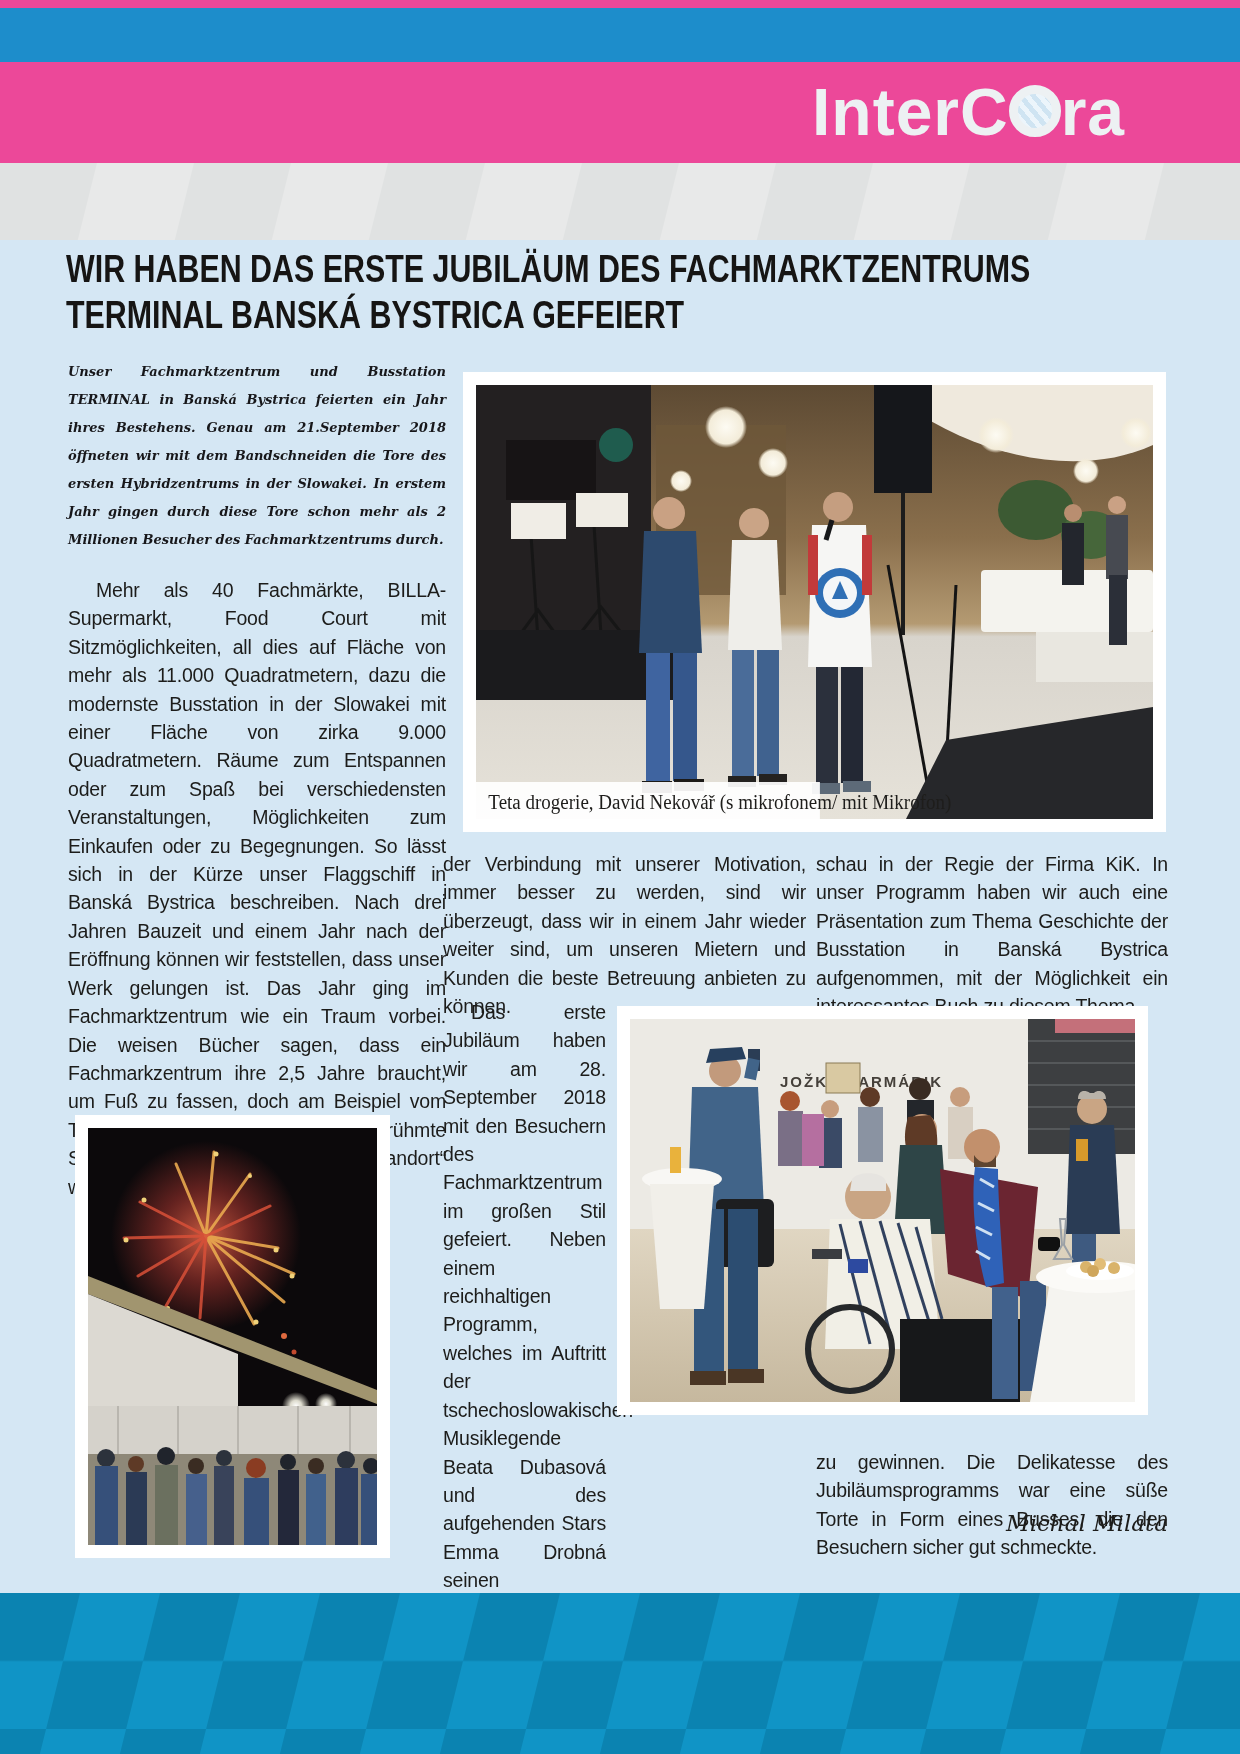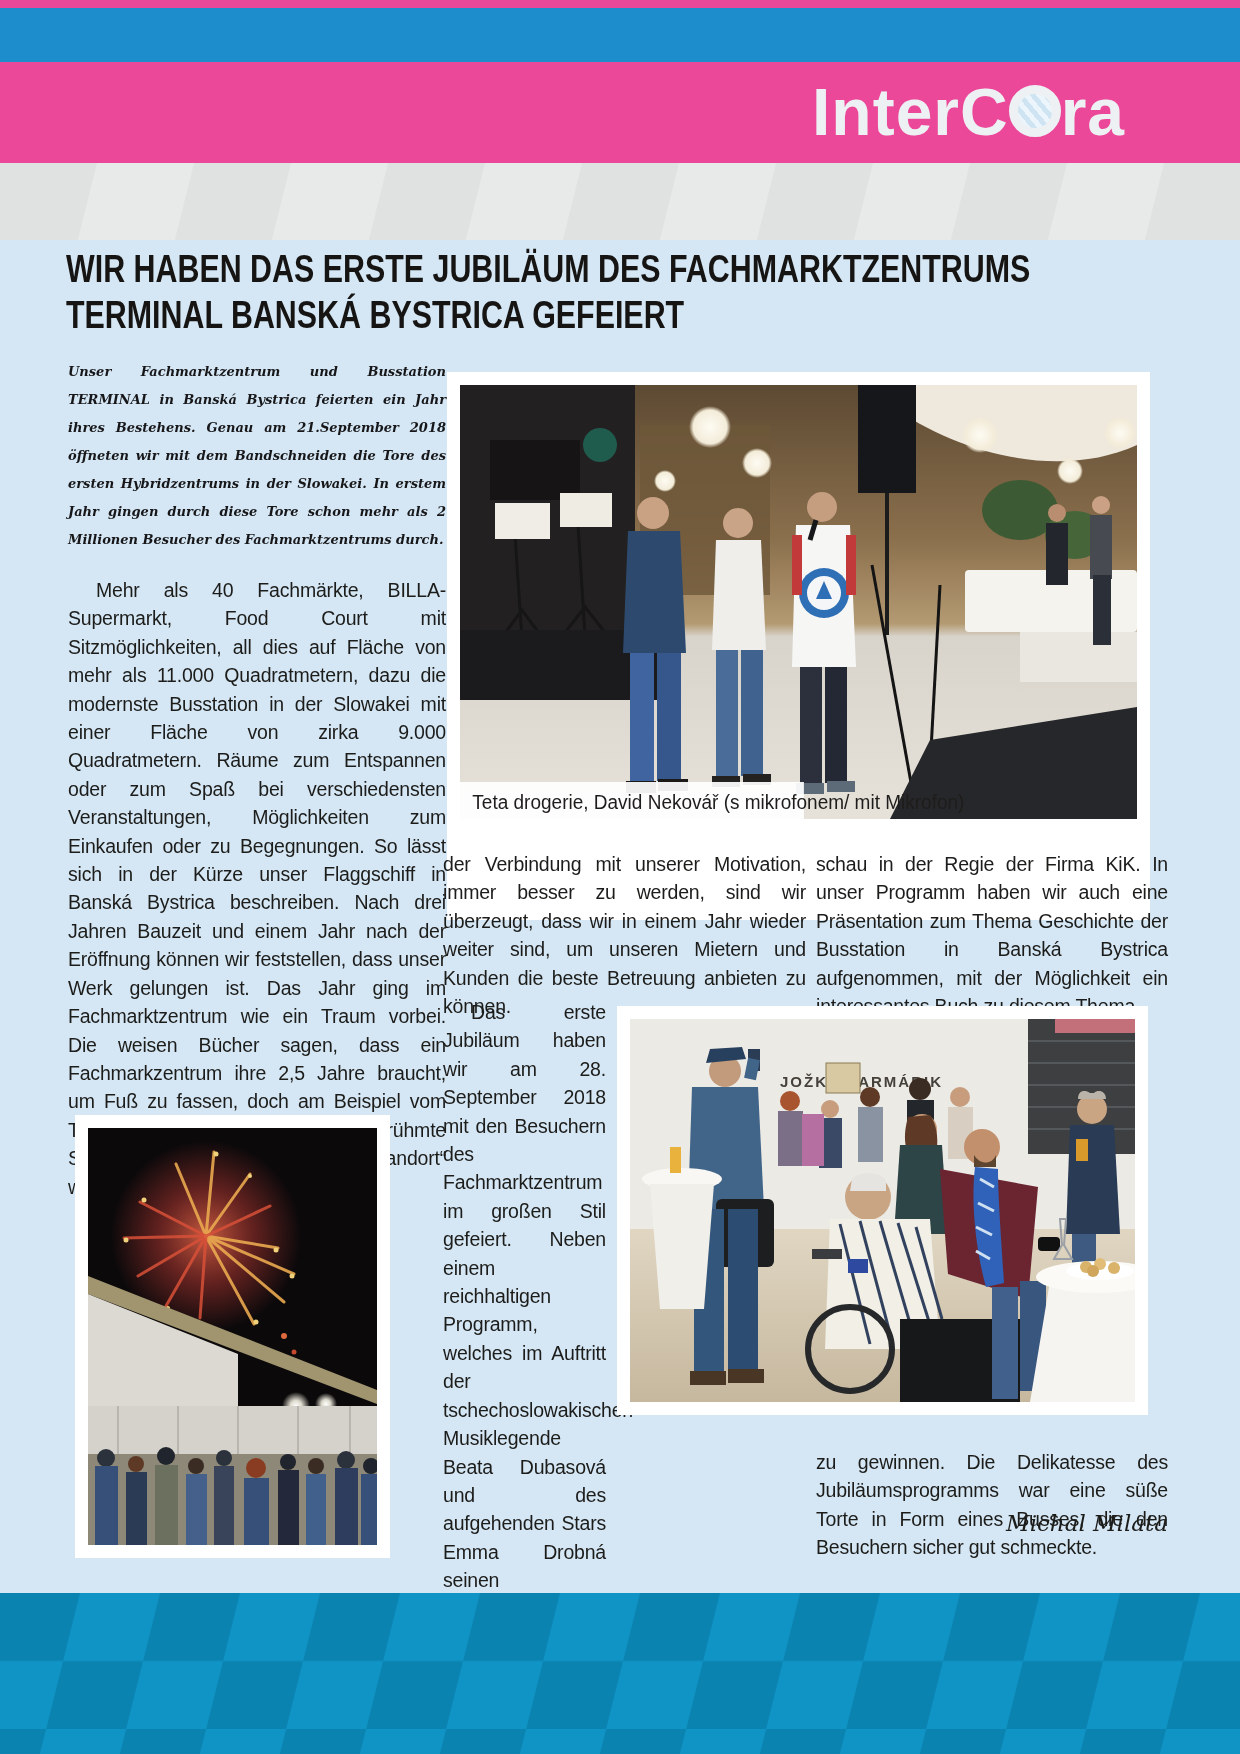--- a/index.html
+++ b/index.html
@@ -36,7 +36,7 @@
   .signature{position:absolute;left:816px;top:1510px;width:352px;text-align:right;
     font-family:"DejaVu Serif",serif;font-style:italic;font-size:23px;color:#1c1c1a;}
   .photo-frame{position:absolute;background:#ffffff;padding:13px;box-sizing:border-box;}
-  .frame1{left:447px;top:372px;width:703px;height:548px;}
+  .frame1{left:463px;top:372px;width:703px;height:460px;font-family:Liberation Serif, serif;}
   .frame2{left:617px;top:1006px;width:531px;height:409px;}
   .frame3{left:75px;top:1115px;width:315px;height:443px;}
   .photo-frame svg{display:block;}

